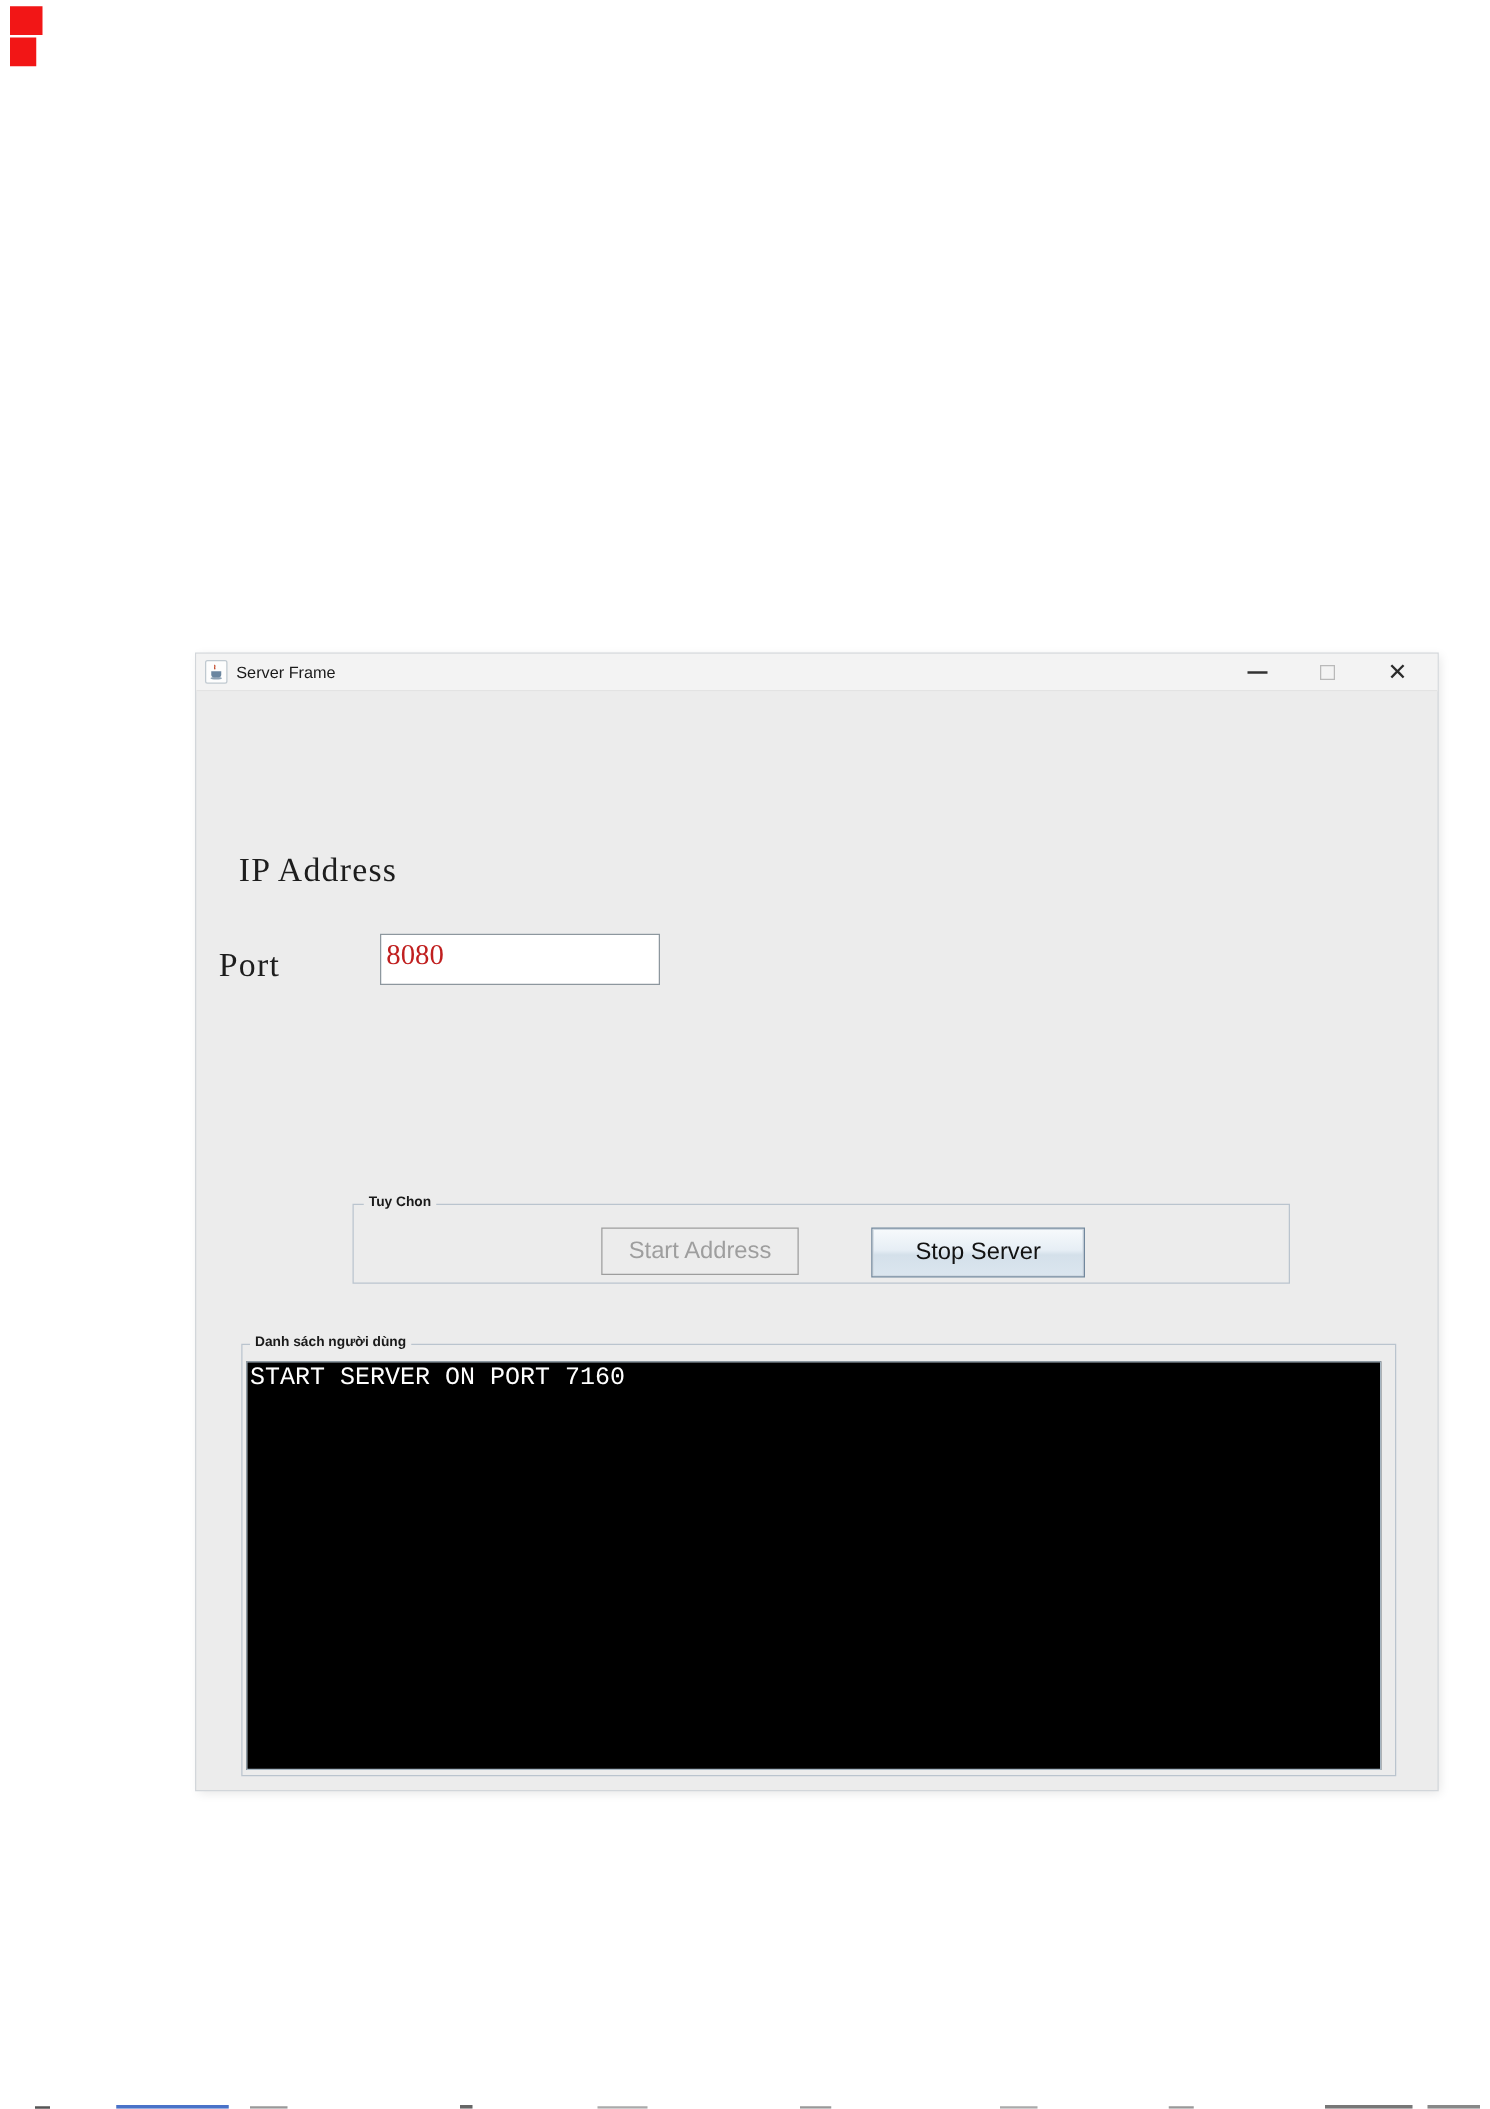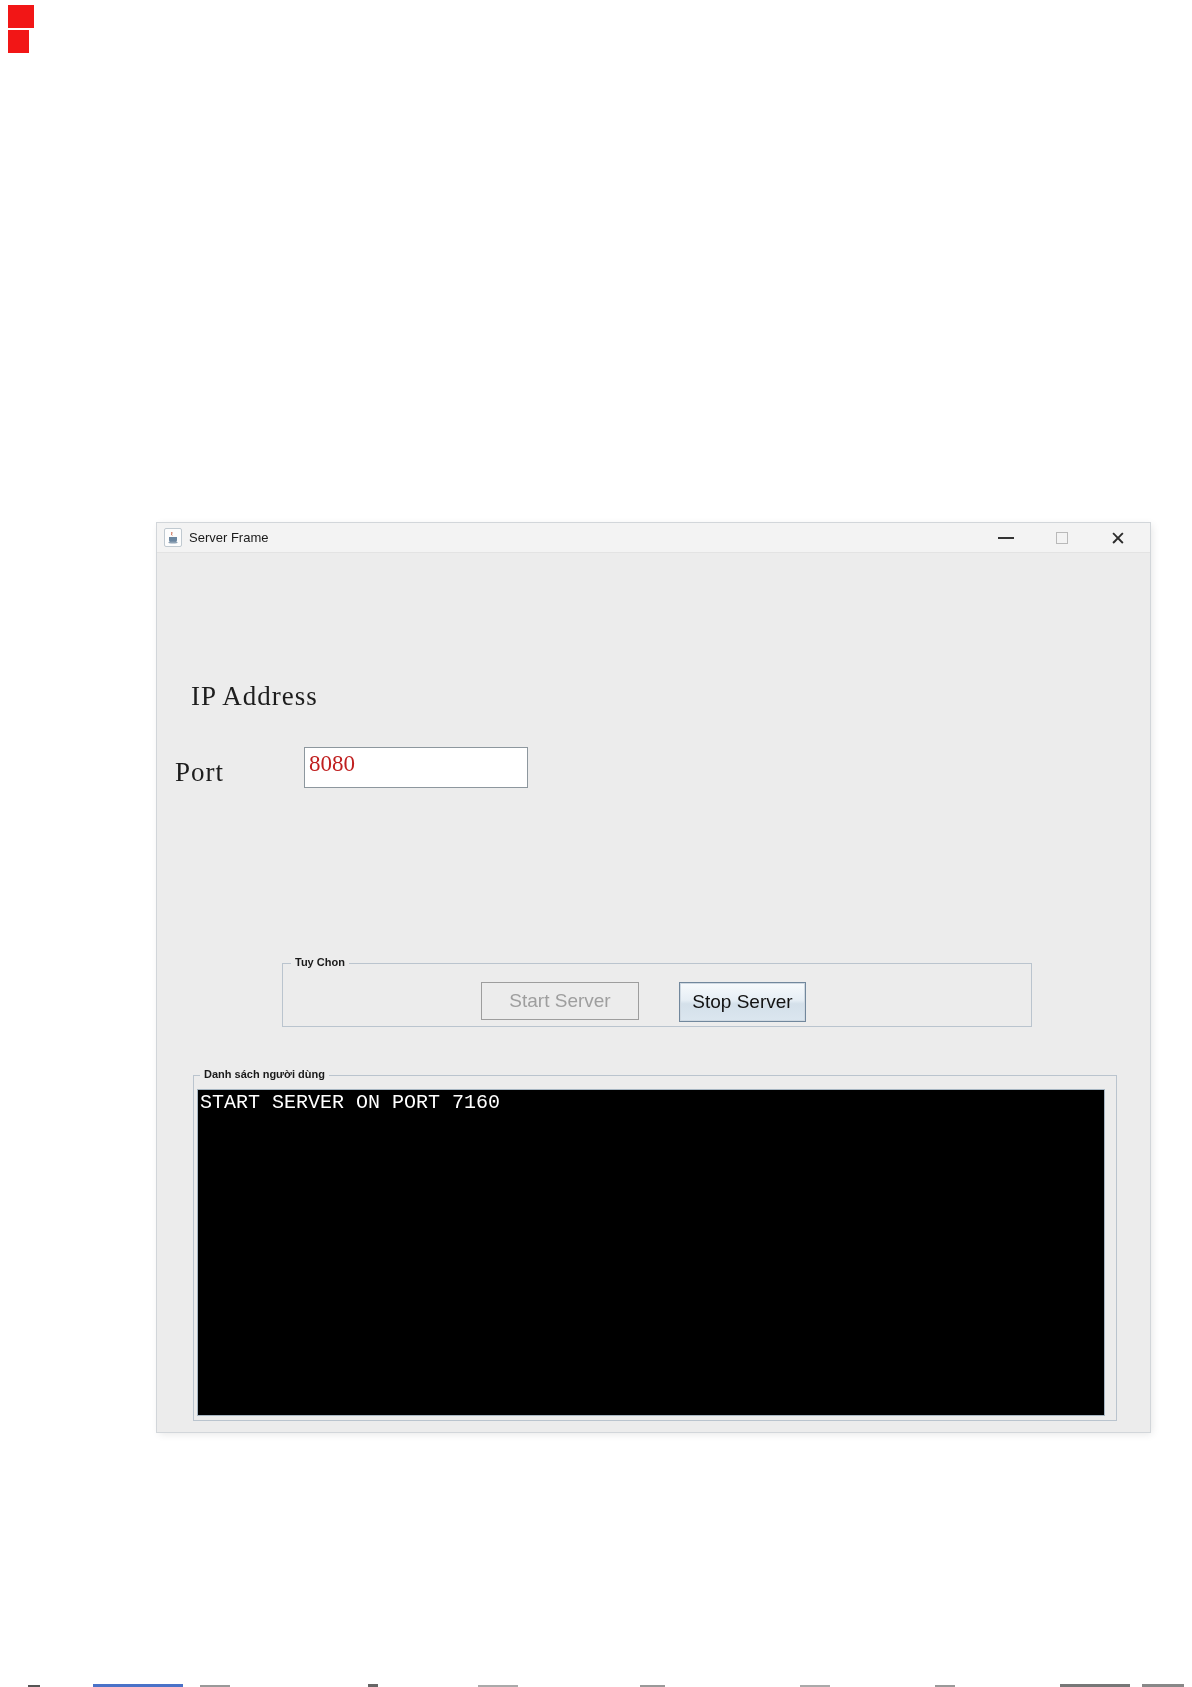--- a/index.html
+++ b/index.html
@@ -126,7 +126,7 @@
 
   <div class="groupbox group-options">
     <div class="group-title">Tuy Chon</div>
-    <div class="btn btn-start">Start Server</div>
+    <div class="btn btn-start">Start Address</div>
     <div class="btn btn-stop">Stop Server</div>
   </div>
 

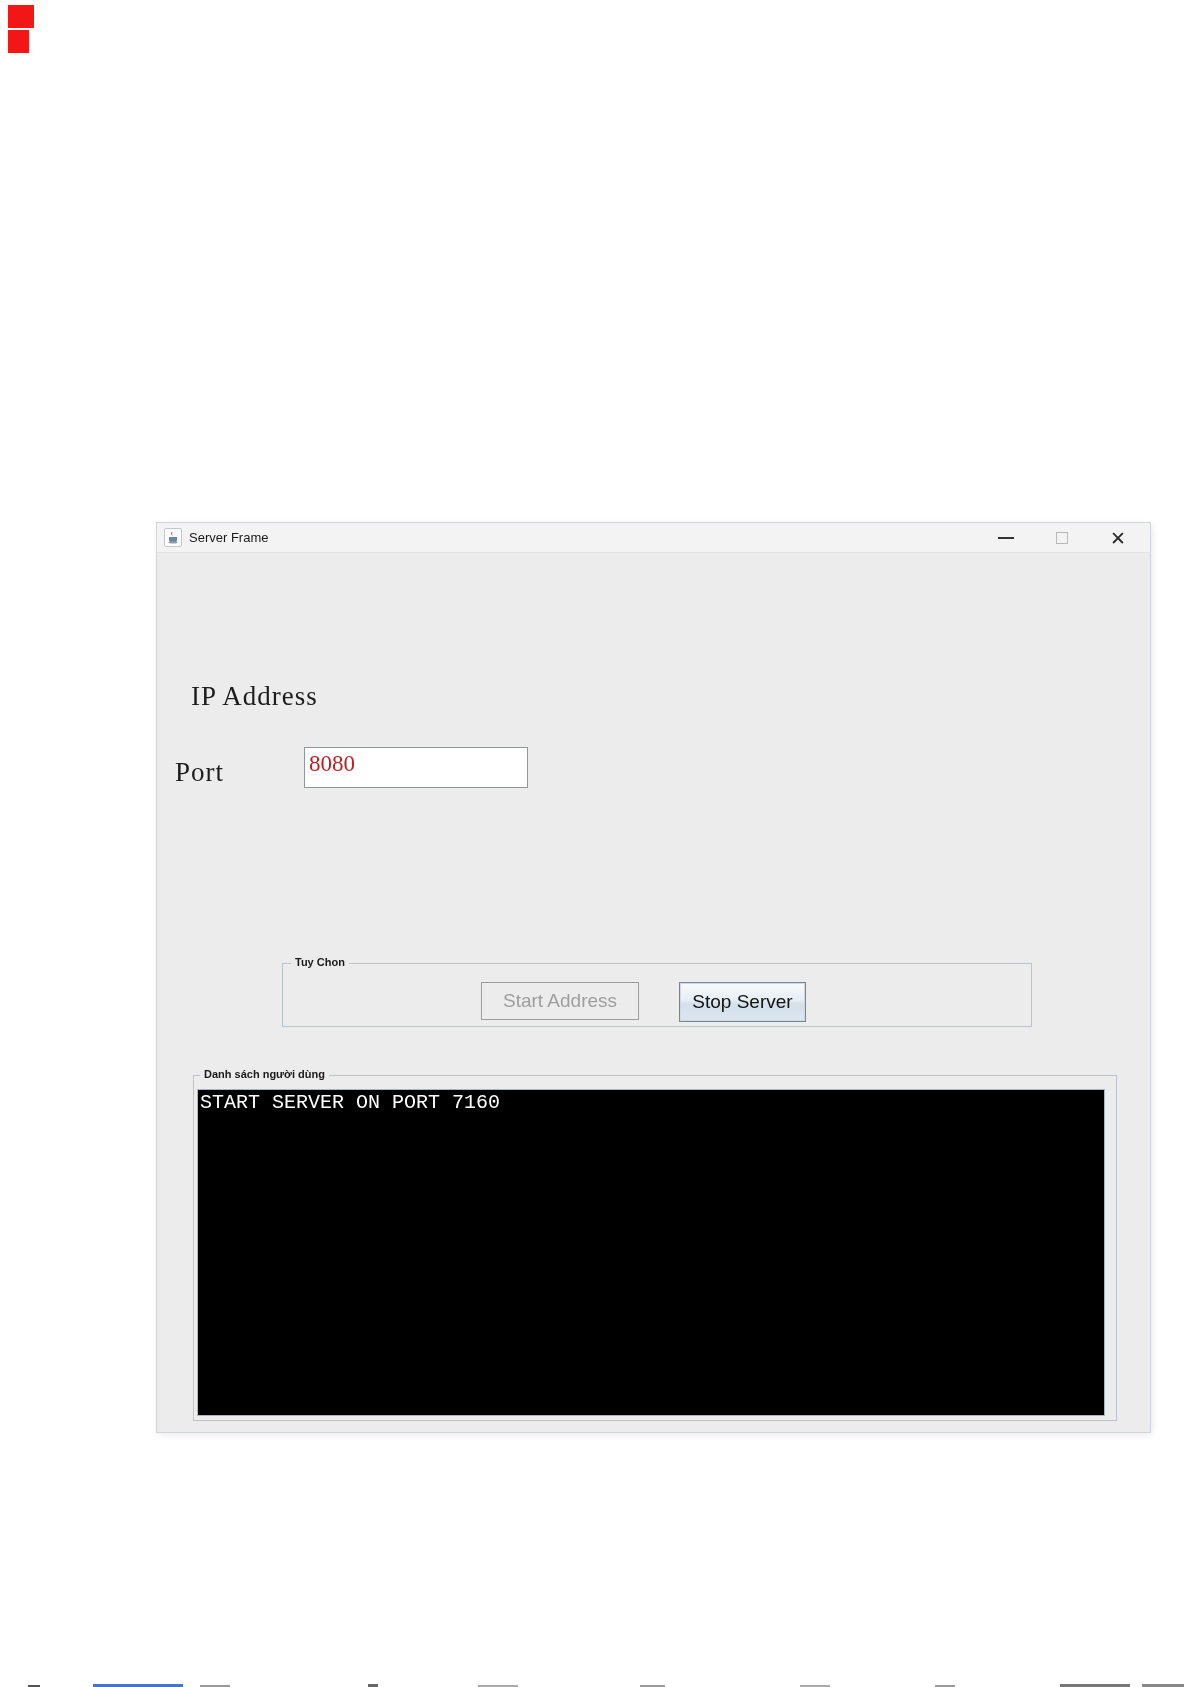--- a/index.html
+++ b/index.html
@@ -78,7 +78,7 @@
   .btn { position:absolute; font-size:19px; text-align:center; cursor:default; }
   .btn-start { left:198px; top:18px; width:158px; height:38px; line-height:36px;
                background:#ececec; border:1px solid #9d9d9d; color:#9e9e9e; }
-  .btn-stop  { left:396px; top:18px; width:127px; height:40px; line-height:38px;
+  .btn-stop  { left:414px; top:18px; width:171px; height:40px; line-height:38px;
                background:linear-gradient(to bottom,#f7fafc 0%,#e6eef5 45%,#d4e0ea 55%,#dbe6ef 100%);
                border:1px solid #71879c; color:#121212;
                box-shadow:0 0 0 1px #cfd9e2 inset; }

